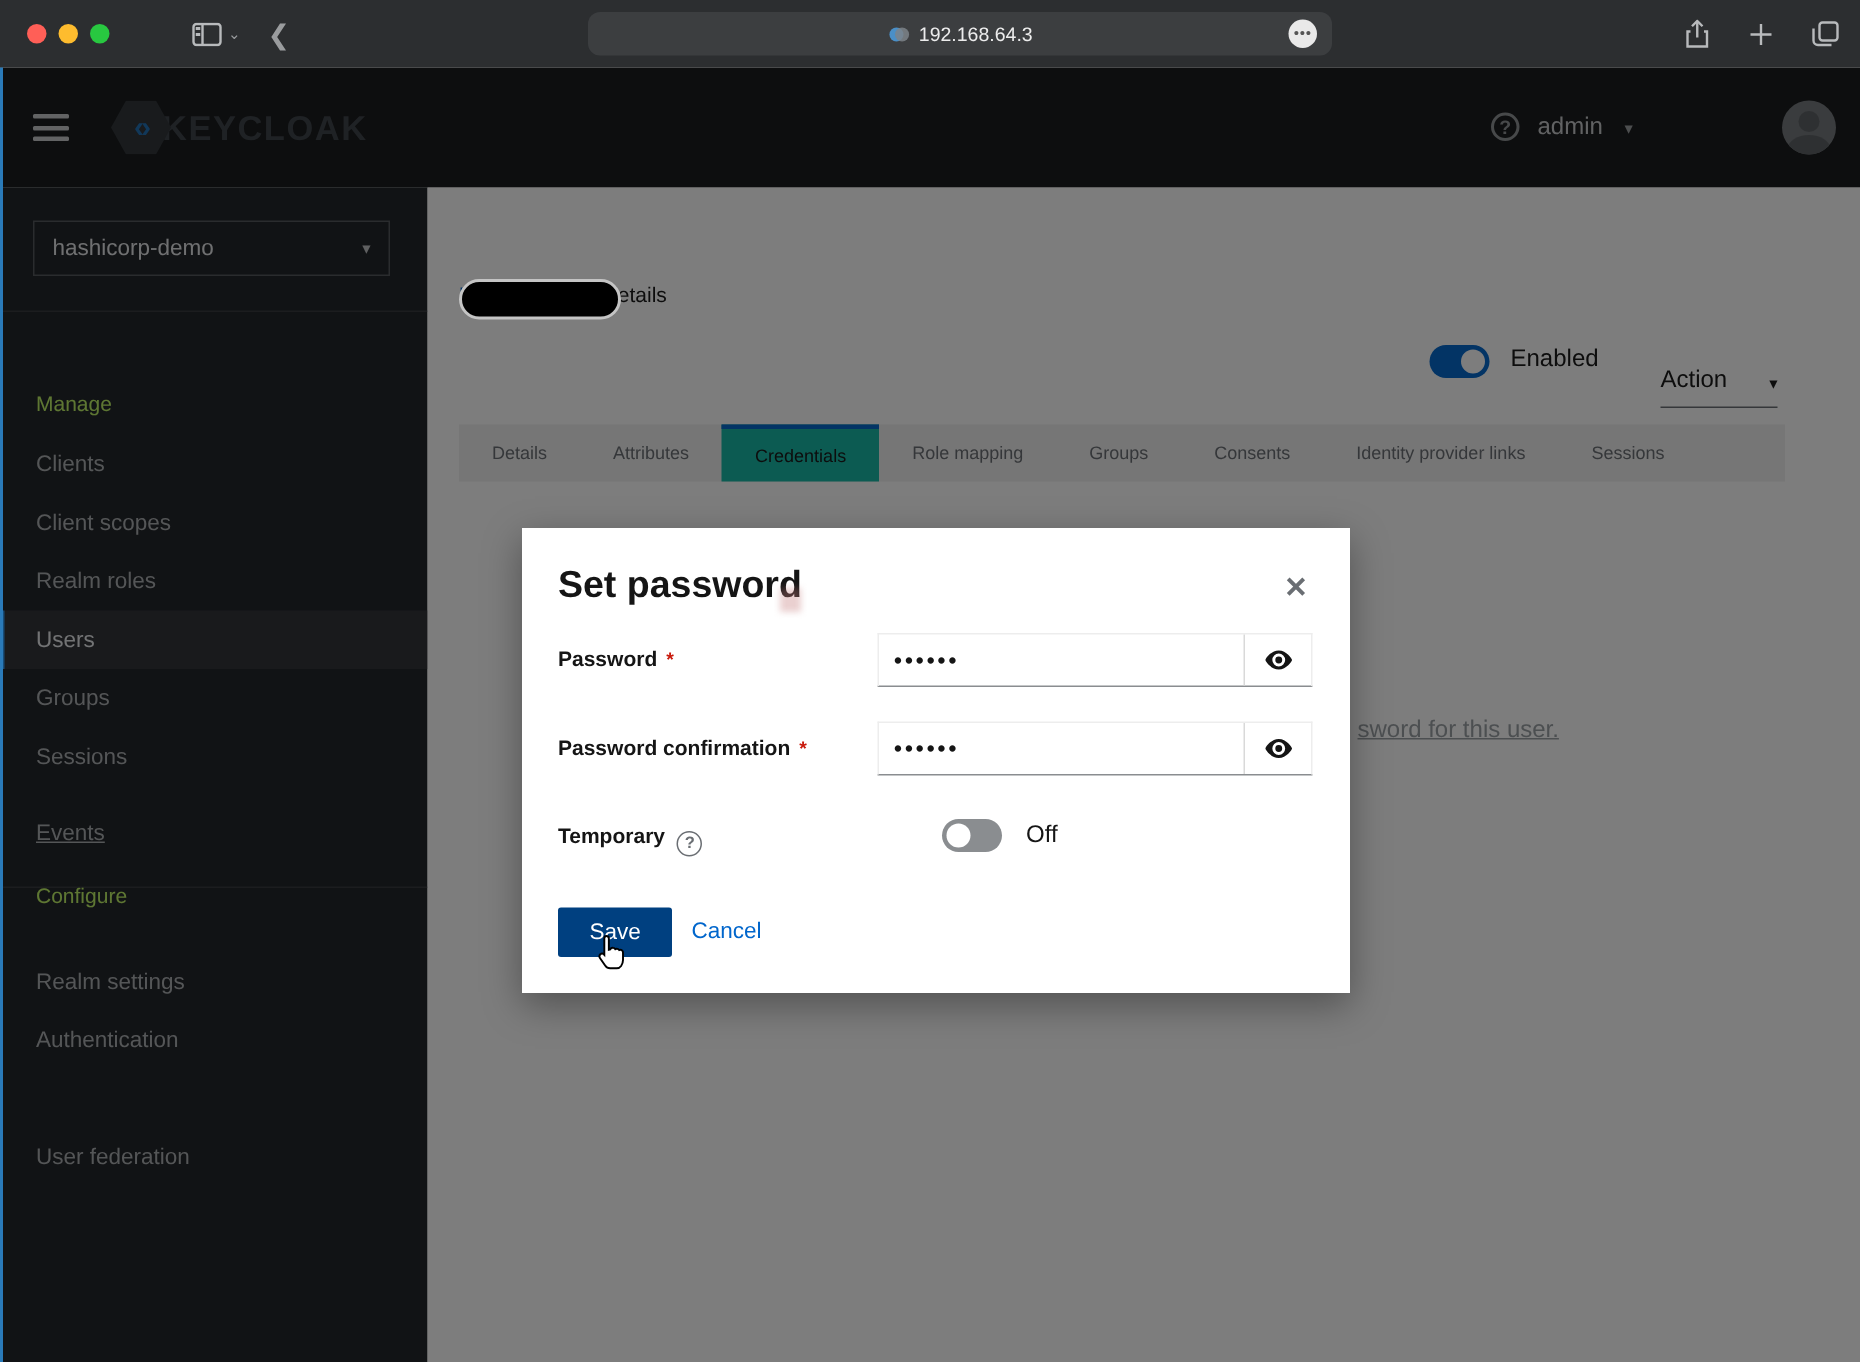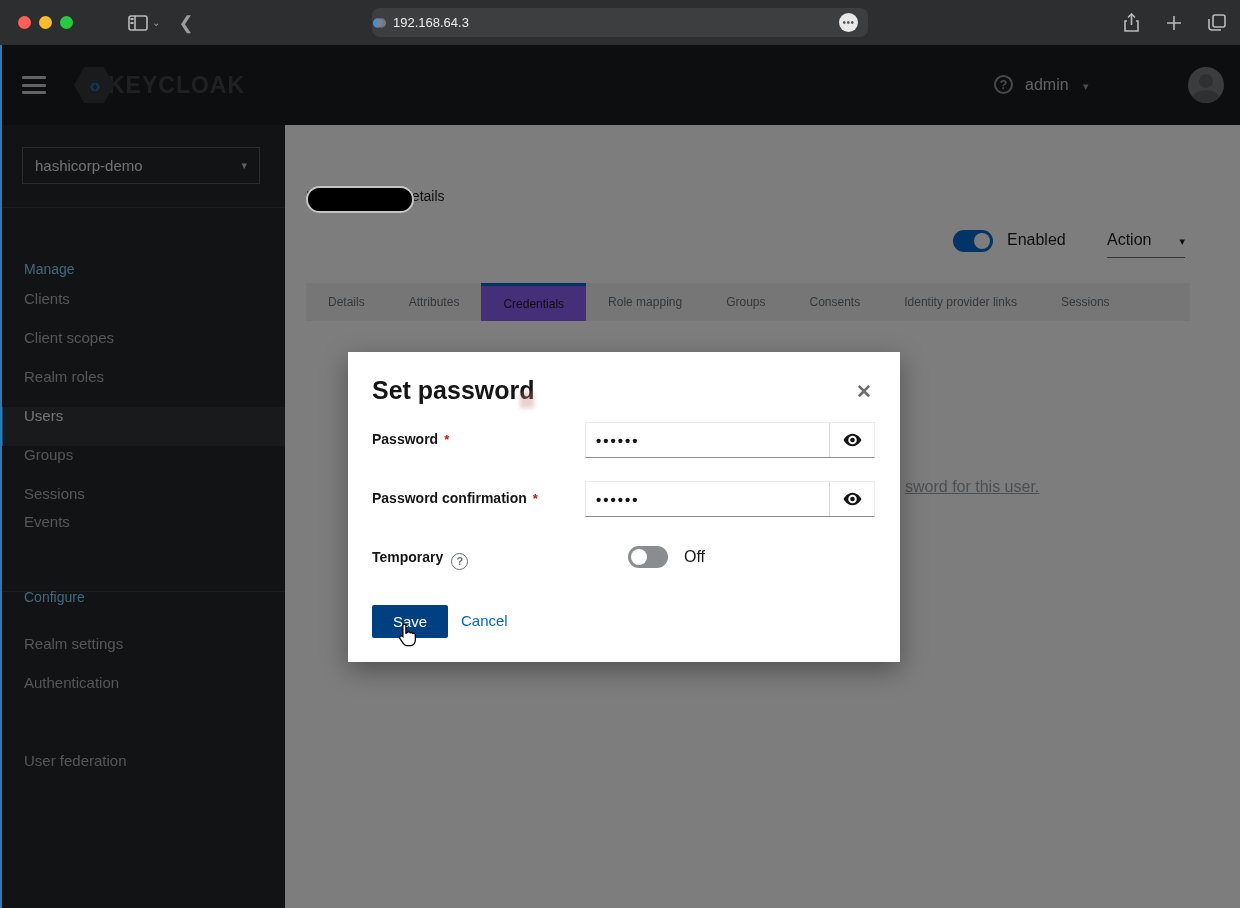--- a/index.html
+++ b/index.html
@@ -18,8 +18,8 @@
   .sidebar-toggle svg, .chrome-right svg { display:block; }
   .tiny-caret { color:#9a9c9e; font-size:10px; margin-left:4px; }
   .back-chev { margin-left:18px; color:#9a9c9e; font-size:18px; }
-  .url-pill { position:absolute; left:372px; top:8px; width:496px; height:29px;
-    background:#3c3e40; border-radius:8px; display:flex; align-items:center; justify-content:flex-start; }
+  .url-pill { position:absolute; left:392px; top:8px; width:496px; height:29px;
+    background:#3c3e40; border-radius:8px; display:flex; align-items:center; justify-content:center; }
   .url-text { color:#ececec; font-size:13px; margin-left:6px; }
   .shield-ic { width:15px; height:12px; }
   .ellipsis-btn { position:absolute; right:10px; top:5px; width:19px; height:19px;

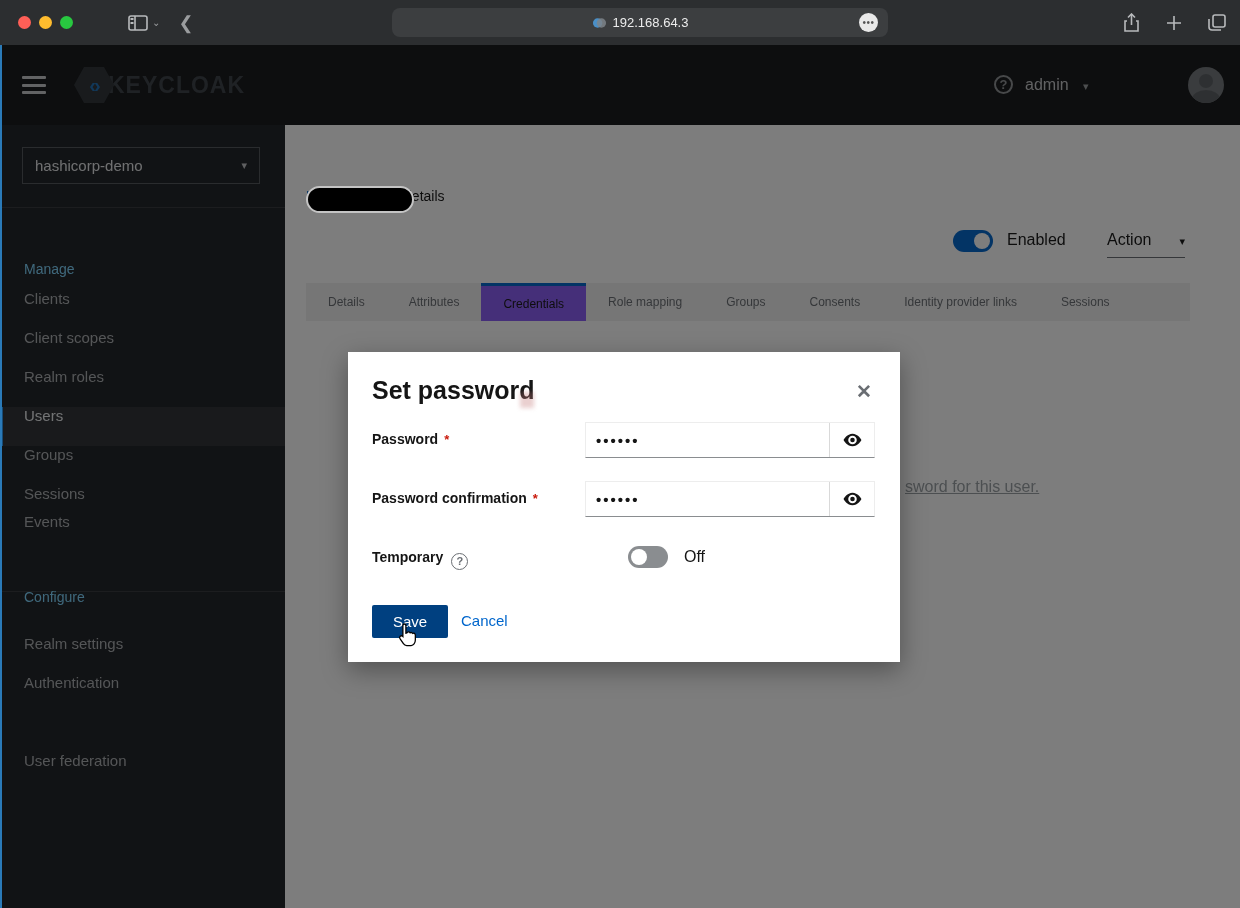--- a/index.html
+++ b/index.html
@@ -78,7 +78,7 @@
   .switch.off { background:#8a8d90; } .switch.off .knob { left:3px; }
   .enabled-switch { left:668px; top:5px; }
   .enabled-label { position:absolute; left:722px; top:6px; font-size:16px; color:#151515; }
-  .action-dd { position:absolute; left:822px; top:6px; width:78px; padding-bottom:8px;
+  .action-dd { position:absolute; left:822px; top:20px; width:78px; padding-bottom:8px;
     border-bottom:1px solid #6a6e73; font-size:16px; color:#151515; display:flex; }
   .action-caret { margin-left:auto; font-size:11px; color:#151515; padding-top:4px; }
 

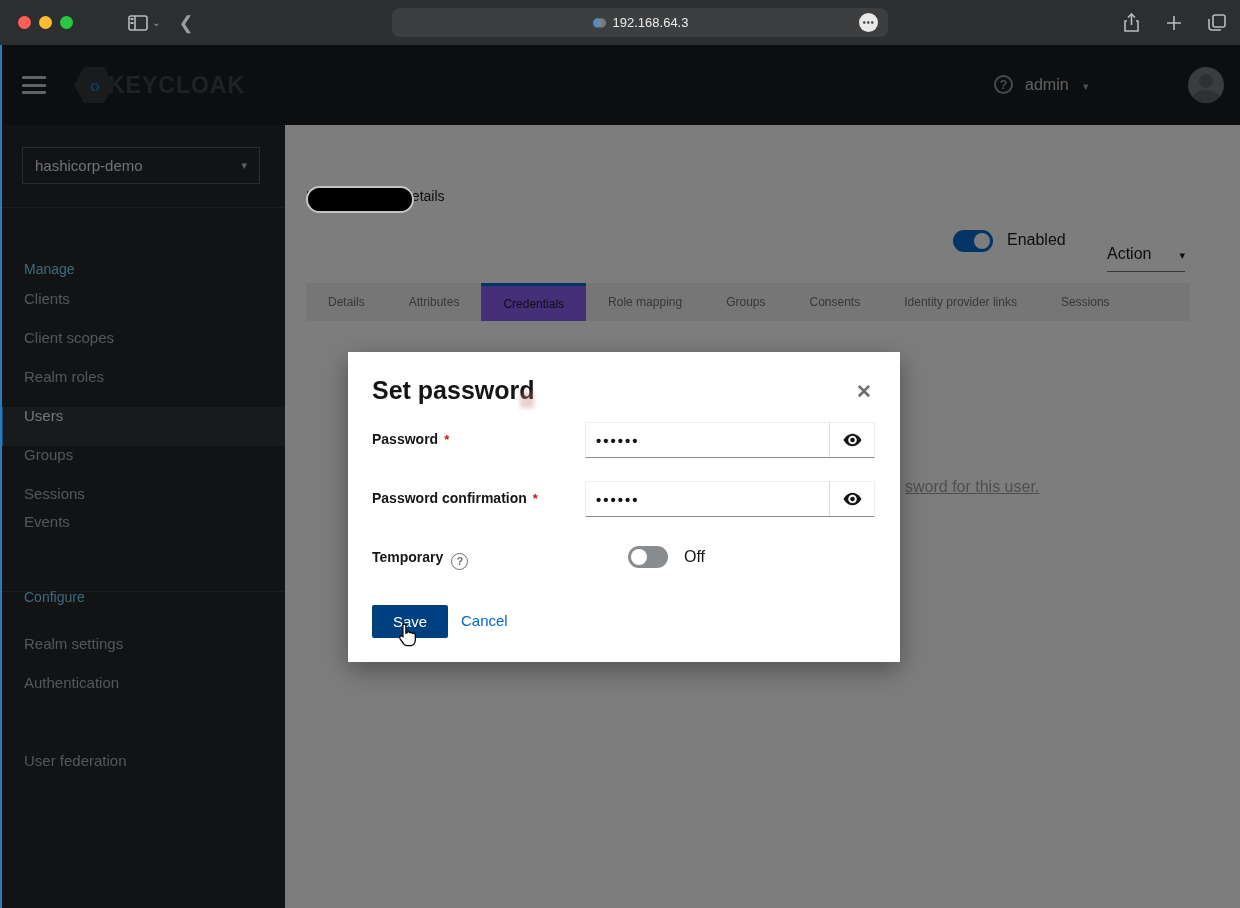--- a/index.html
+++ b/index.html
@@ -60,7 +60,7 @@
     color:#e2e4e6; font-size:15px; }
   .realm-caret { margin-left:auto; color:#c0c2c4; font-size:11px; }
   .side-divider { position:absolute; left:0; width:285px; border-top:1px solid #35383c; }
-  .section-label { position:absolute; left:24px; color:#7dd3fc; font-size:14px; }
+  .section-label { position:absolute; left:24px; color:#bef264; font-size:14px; }
   .nav-item { position:absolute; left:0; width:285px; height:39px; display:flex; align-items:flex-start;
     padding-left:24px; color:#aaadb0; font-size:15px; }
   .nav-item.active { background:#2e3136; color:#e8eaec; border-left:3px solid #2b9af3; padding-left:21px; }

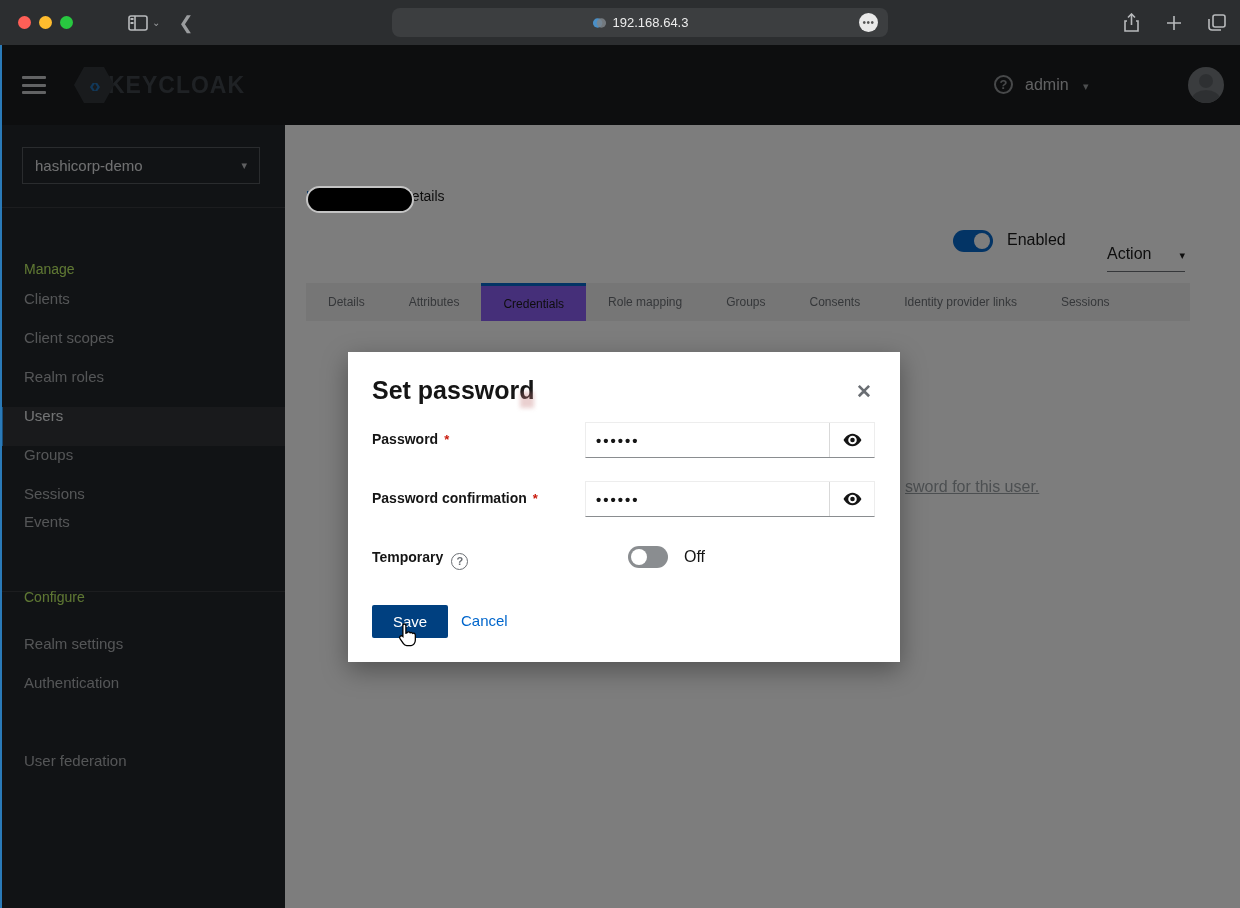--- a/index.html
+++ b/index.html
@@ -61,7 +61,7 @@
   .realm-caret { margin-left:auto; color:#c0c2c4; font-size:11px; }
   .side-divider { position:absolute; left:0; width:285px; border-top:1px solid #35383c; }
   .section-label { position:absolute; left:24px; color:#bef264; font-size:14px; }
-  .nav-item { position:absolute; left:0; width:285px; height:39px; display:flex; align-items:flex-start;
+  .nav-item { position:absolute; left:0; width:285px; height:39px; display:flex; align-items:center;
     padding-left:24px; color:#aaadb0; font-size:15px; }
   .nav-item.active { background:#2e3136; color:#e8eaec; border-left:3px solid #2b9af3; padding-left:21px; }
 

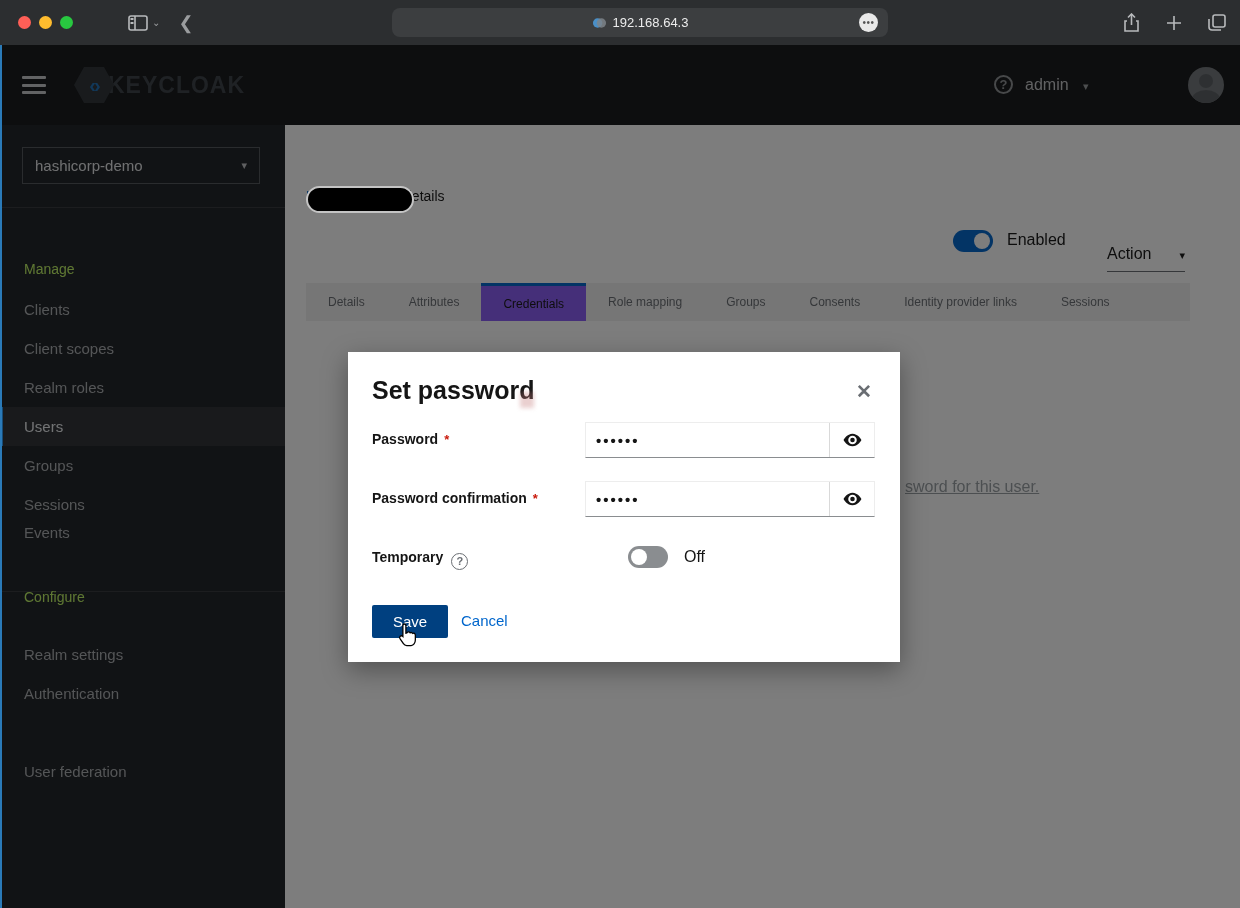--- a/index.html
+++ b/index.html
@@ -84,7 +84,7 @@
 
   .tabs { position:absolute; left:21px; top:158px; width:884px; height:38px; background:#f0f0f0; display:flex; }
   .tab { padding:0 22px; display:flex; align-items:center; font-size:12px; color:#6a6e73; white-space:nowrap; }
-  .tab.active { background:#8b5cf6; color:#151515; border-top:3px solid #0066cc;justify-content:center; }
+  .tab.active { background:#14b8a6; color:#151515; border-top:3px solid #0066cc;justify-content:center; }
 
   .empty-plus { position:absolute; left:455px; top:230px; width:52px; height:52px; border-radius:50%;
     background:#6a6e73; }

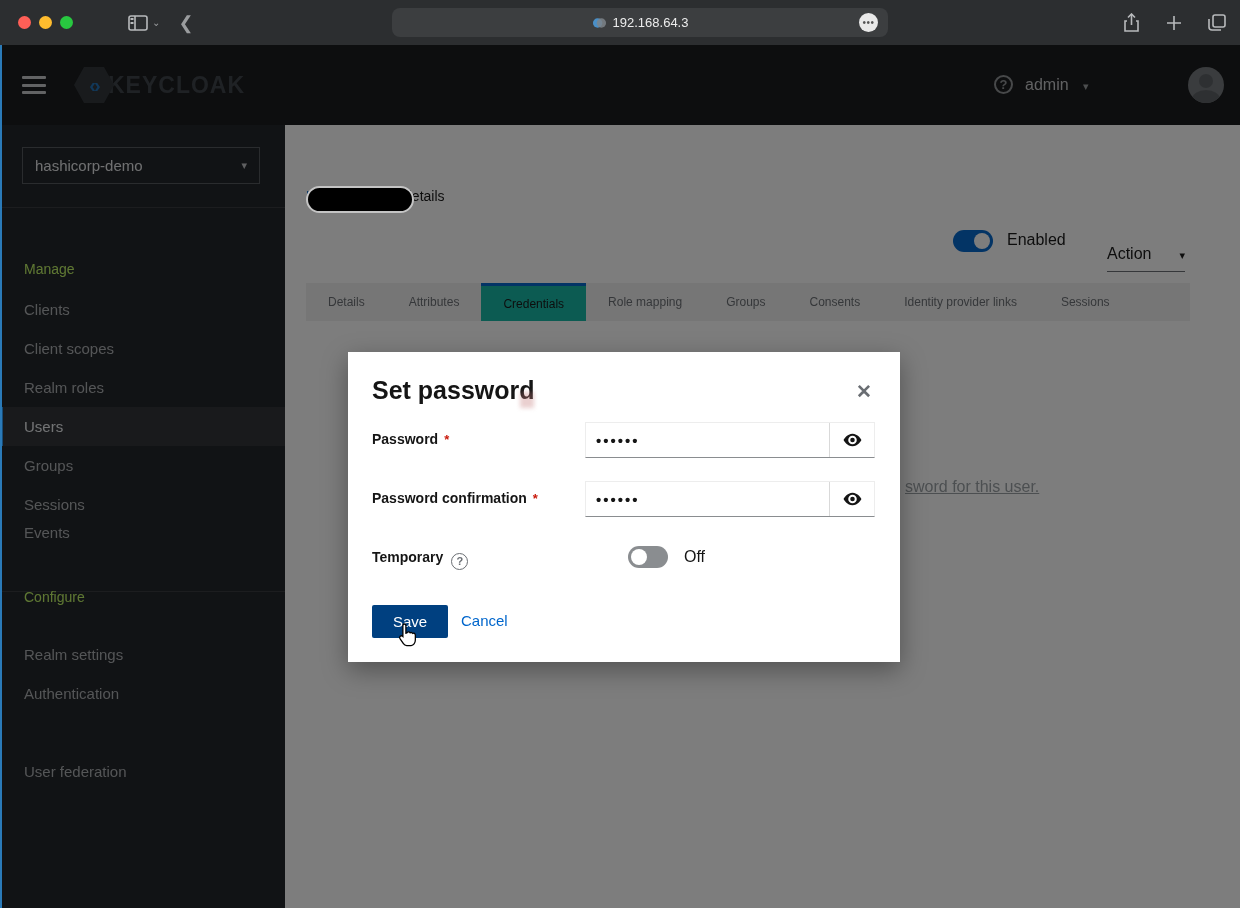--- a/index.html
+++ b/index.html
@@ -231,7 +231,7 @@
     <div class="nav-item" style="top:360px;">
         <span>Sessions</span>
       </div>
-    <div class="nav-item" style="top:388px;">
+    <div class="nav-item" style="top:411px;text-decoration:underline;">
         <span>Events</span>
       </div>
 

